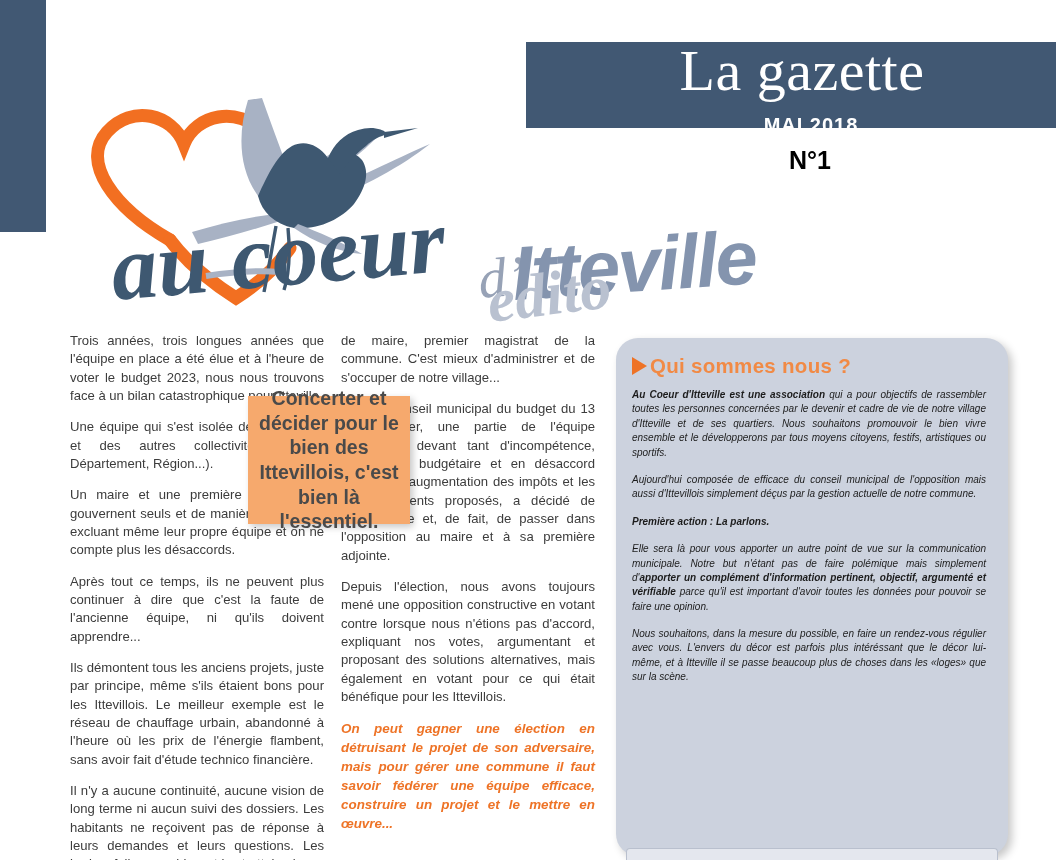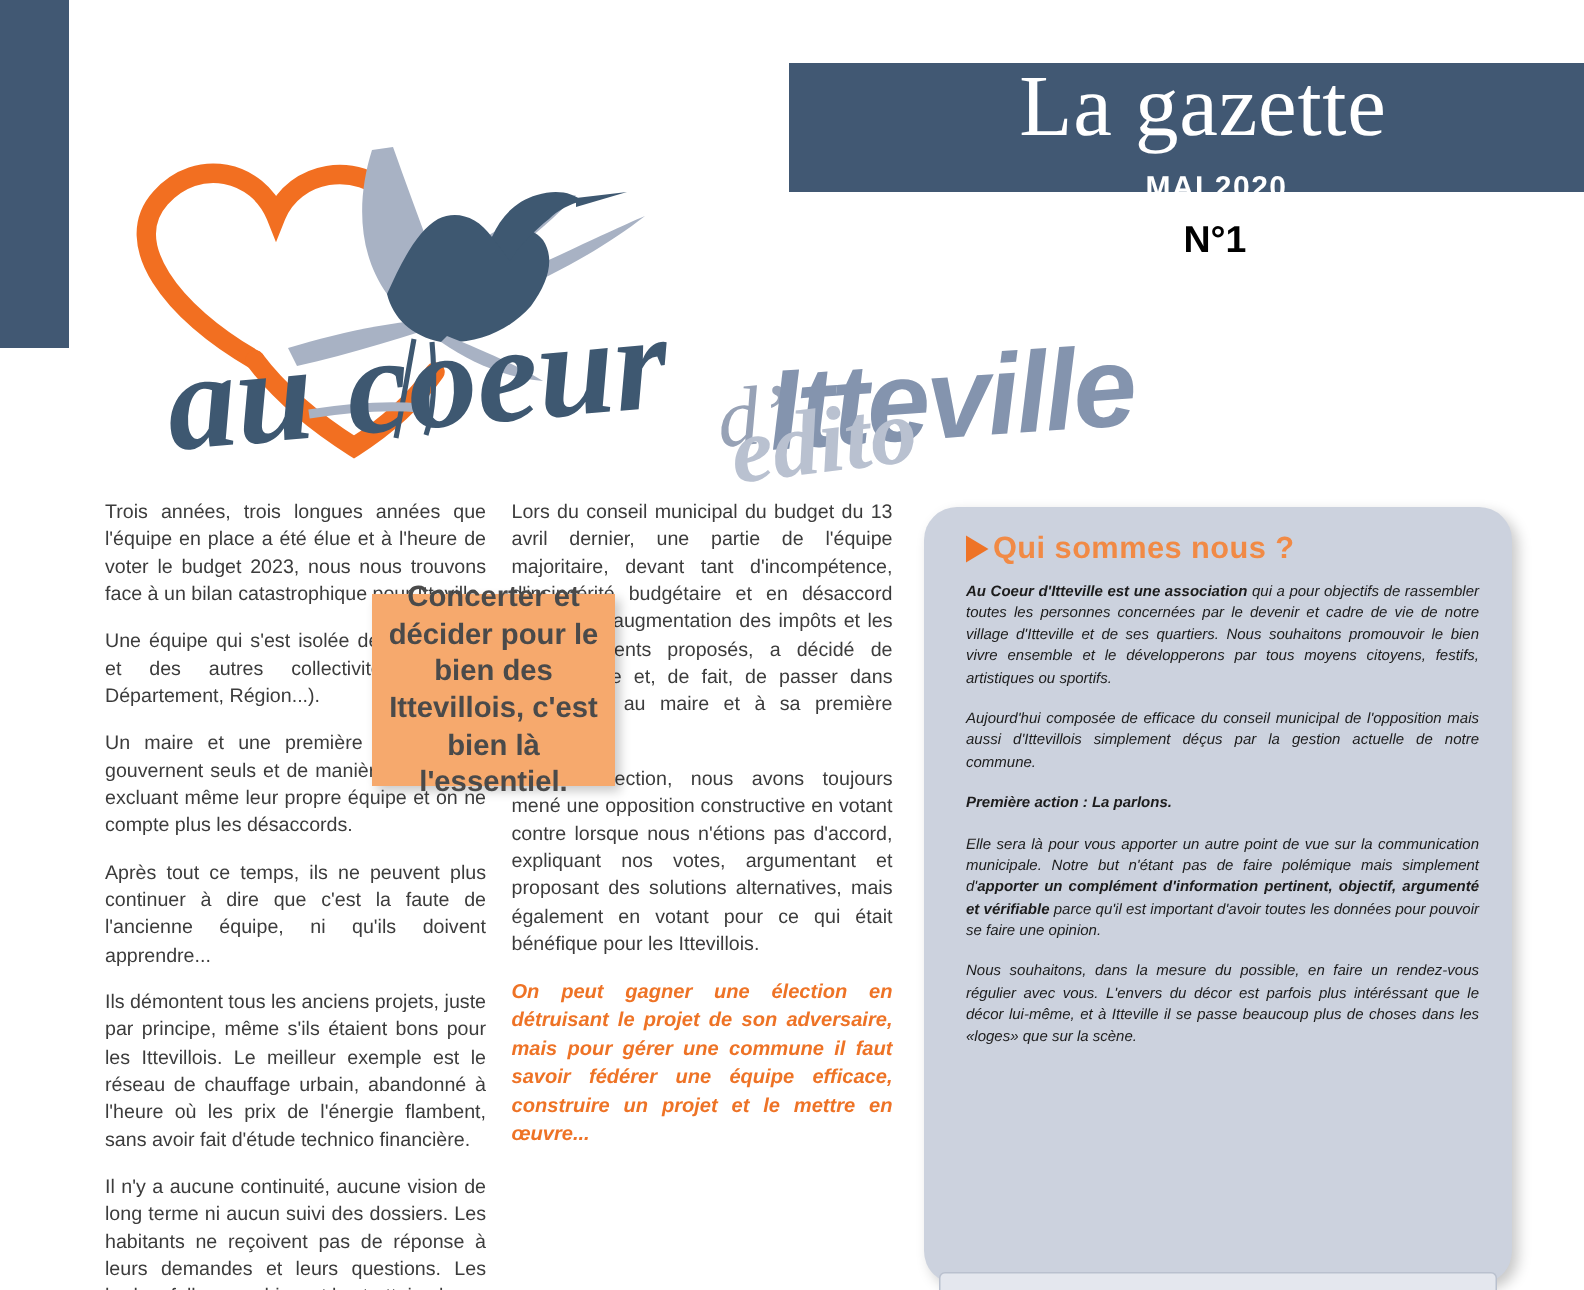--- a/index.html
+++ b/index.html
@@ -120,7 +120,7 @@
 
   <div class="titlebar">
     <div class="gazette-title">La gazette</div>
-    <div class="gazette-date">MAI 2020</div>
+    <div class="gazette-date">MAI 2018</div>
     <div class="gazette-num">N°1</div>
   </div>
 

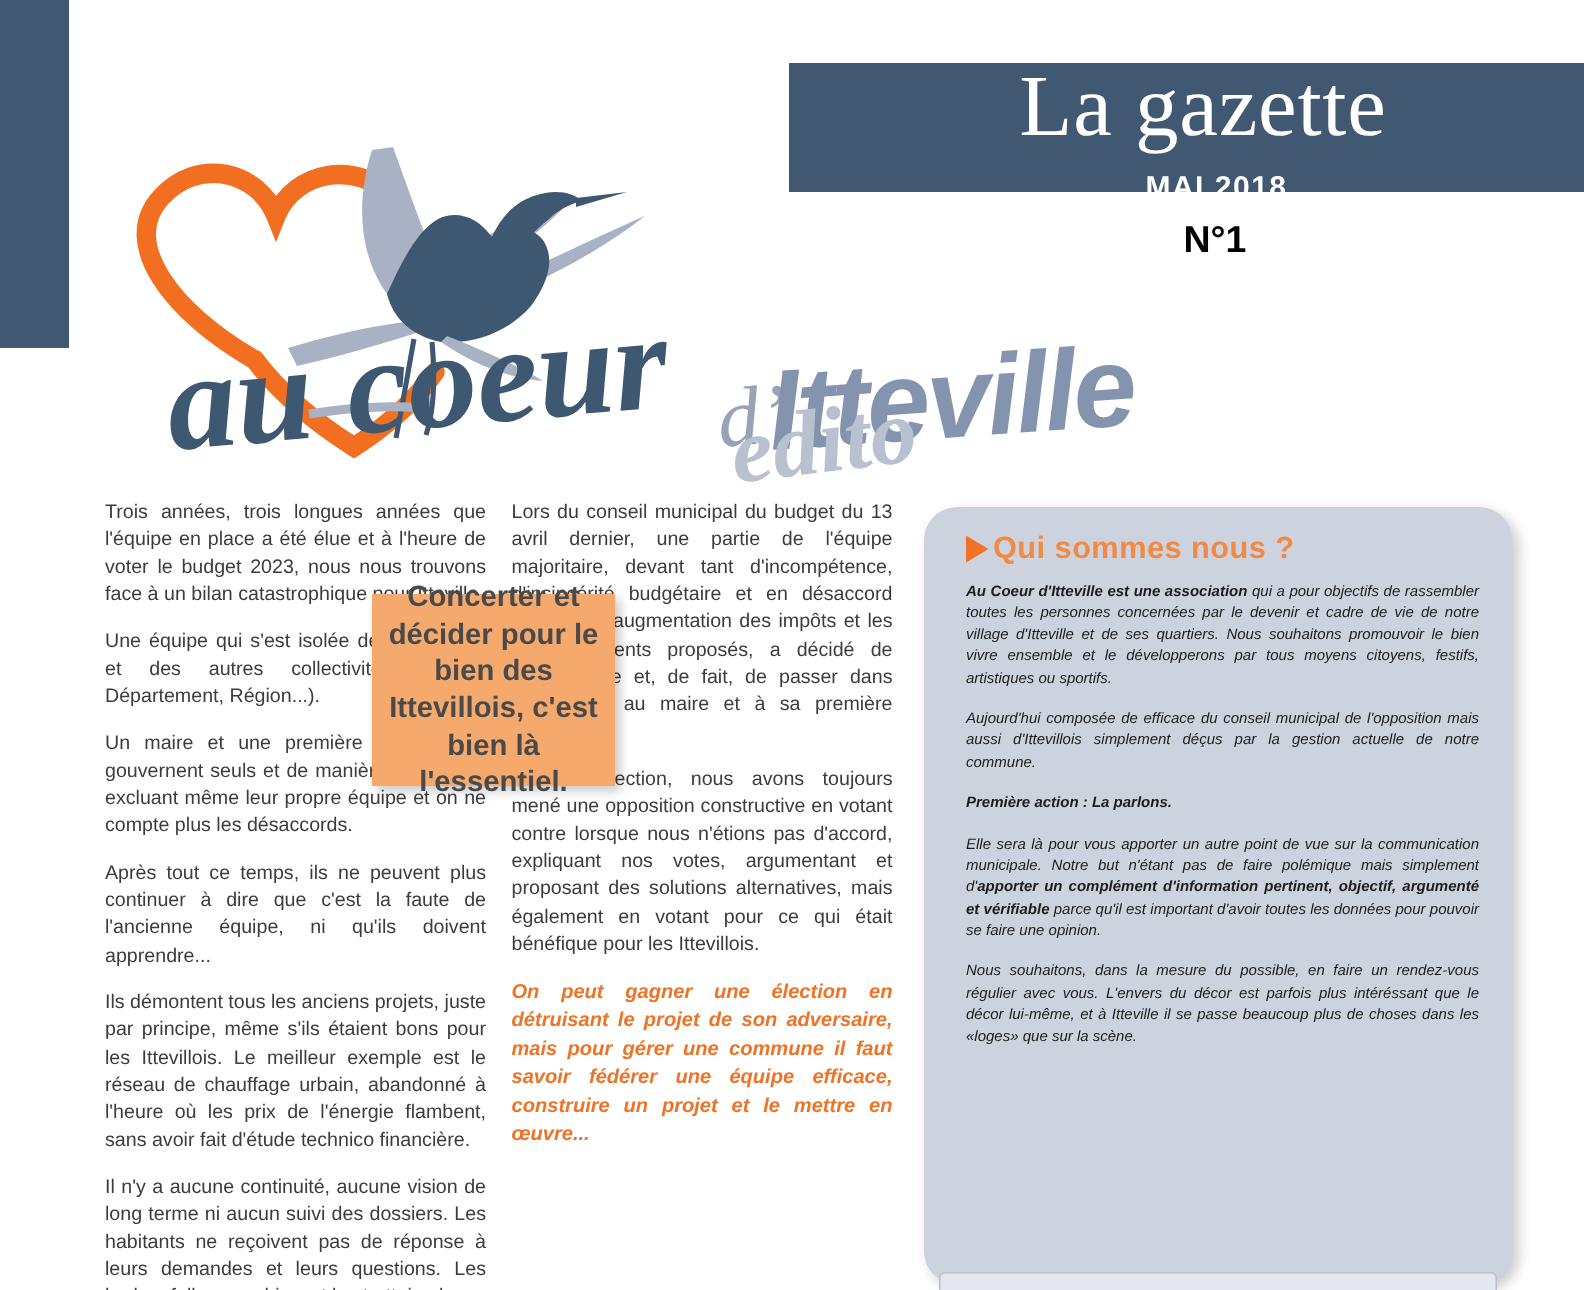--- a/index.html
+++ b/index.html
@@ -175,6 +175,7 @@
   </div>
 
   <div class="col" id="col2">
+    <p>de maire, premier magistrat de la commune. C'est mieux d'administrer et de s'occuper de notre village...</p>
     <p>Lors du conseil municipal du budget du 13 avril dernier, une partie de l'équipe majoritaire, devant tant d'incompétence, d'insincérité budgétaire et en désaccord total avec l'augmentation des impôts et les investissements proposés, a décidé de voter contre et, de fait, de passer dans l'opposition au maire et à sa première adjointe.</p>
     <p>Depuis l'élection, nous avons toujours mené une opposition constructive en votant contre lorsque nous n'étions pas d'accord, expliquant nos votes, argumentant et proposant des solutions alternatives, mais également en votant pour ce qui était bénéfique pour les Ittevillois.</p>
     <p class="orange-quote-text">On peut gagner une élection en détruisant le projet de son adversaire, mais pour gérer une commune il faut savoir fédérer une équipe efficace, construire un projet et le mettre en œuvre...</p>

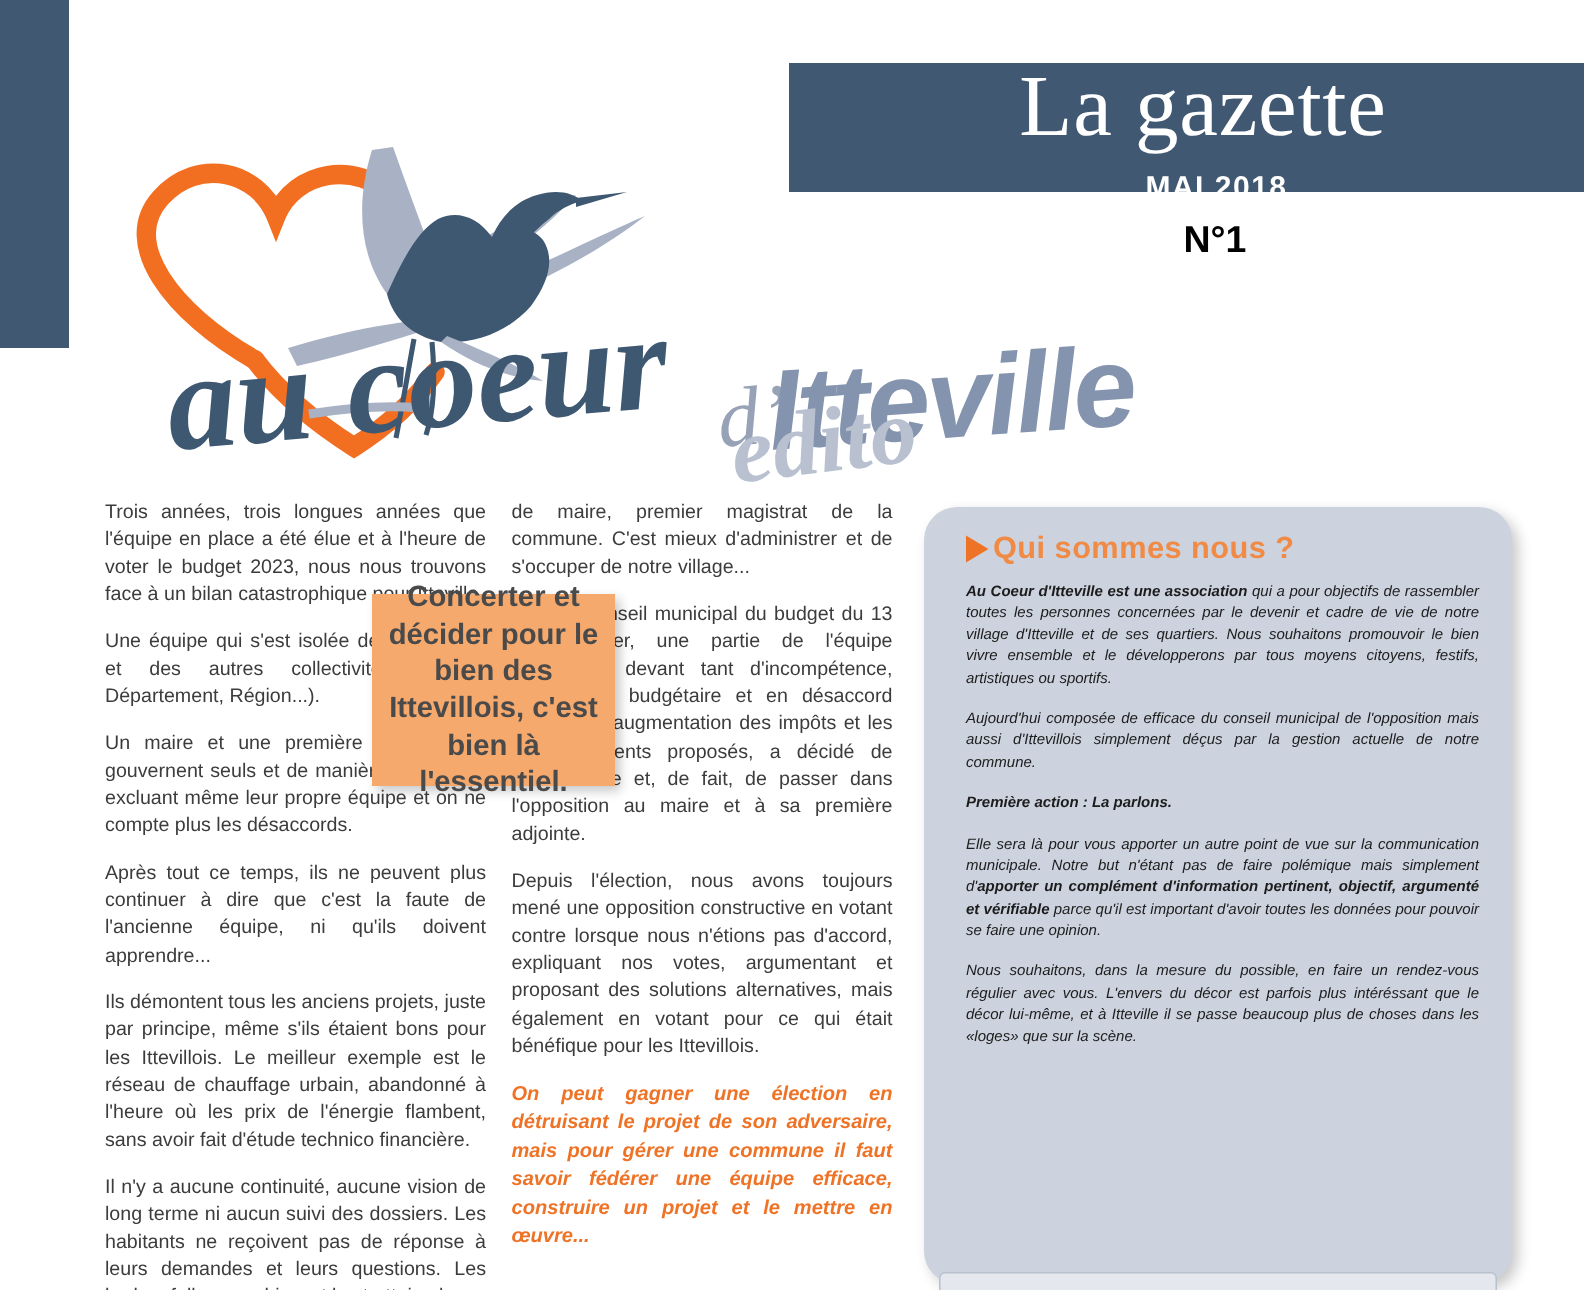--- a/index.html
+++ b/index.html
@@ -80,7 +80,7 @@
     background:#ccd2de;
     border-radius:22px;
     box-shadow:4px 4px 9px rgba(0,0,0,.22);
-    padding:16px 22px 14px 28px;box-sizing:border-box;
+    padding:16px 22px 14px 16px;box-sizing:border-box;
     overflow:hidden;
   }
   .panel-head{

